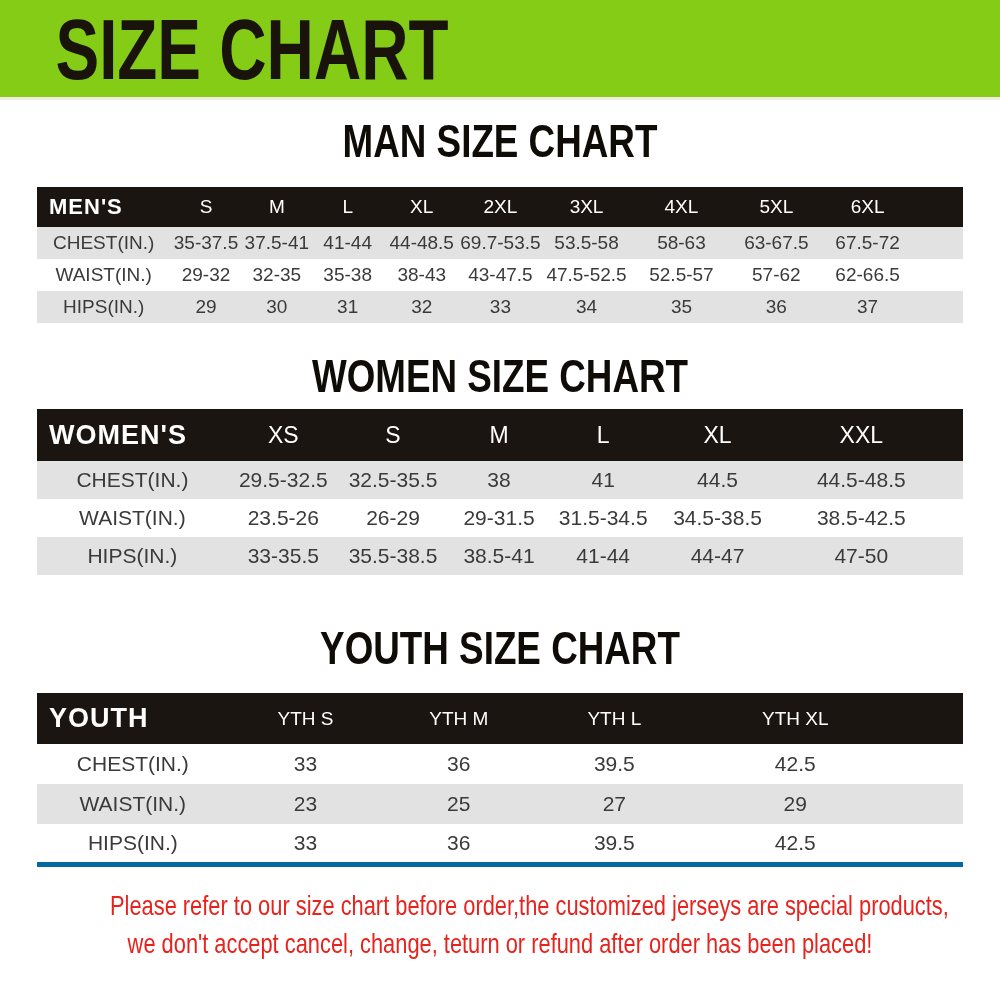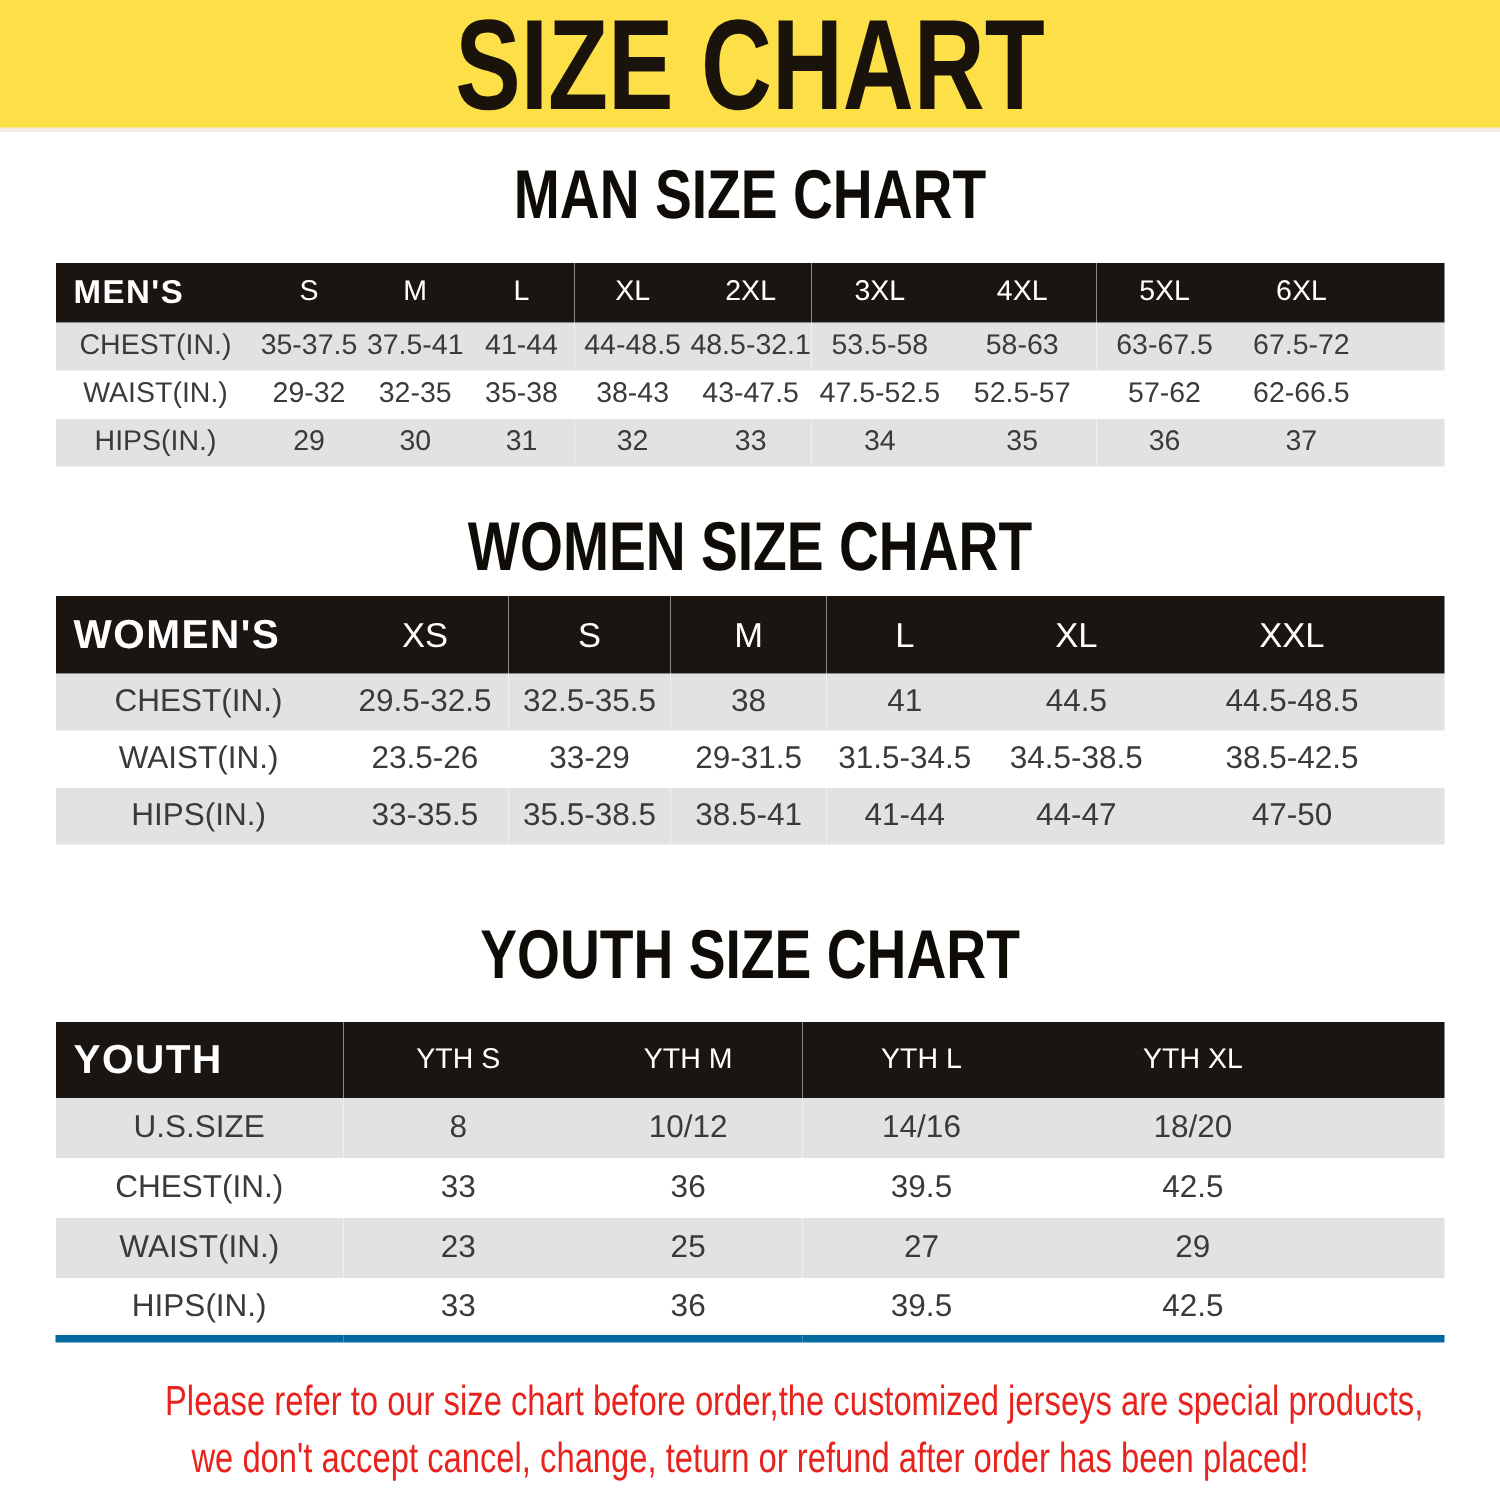--- a/index.html
+++ b/index.html
@@ -13,8 +13,8 @@
 
   
   .banner {
-    height: 88px; background: #fde047;
-    display: flex; align-items: center; justify-content: center;
+    height: 100px; background: #84cc16;
+    display: flex; align-items: center; justify-content: flex-start;
     border-bottom: 3px solid #f3ebe0;
   }
   .banner-text {

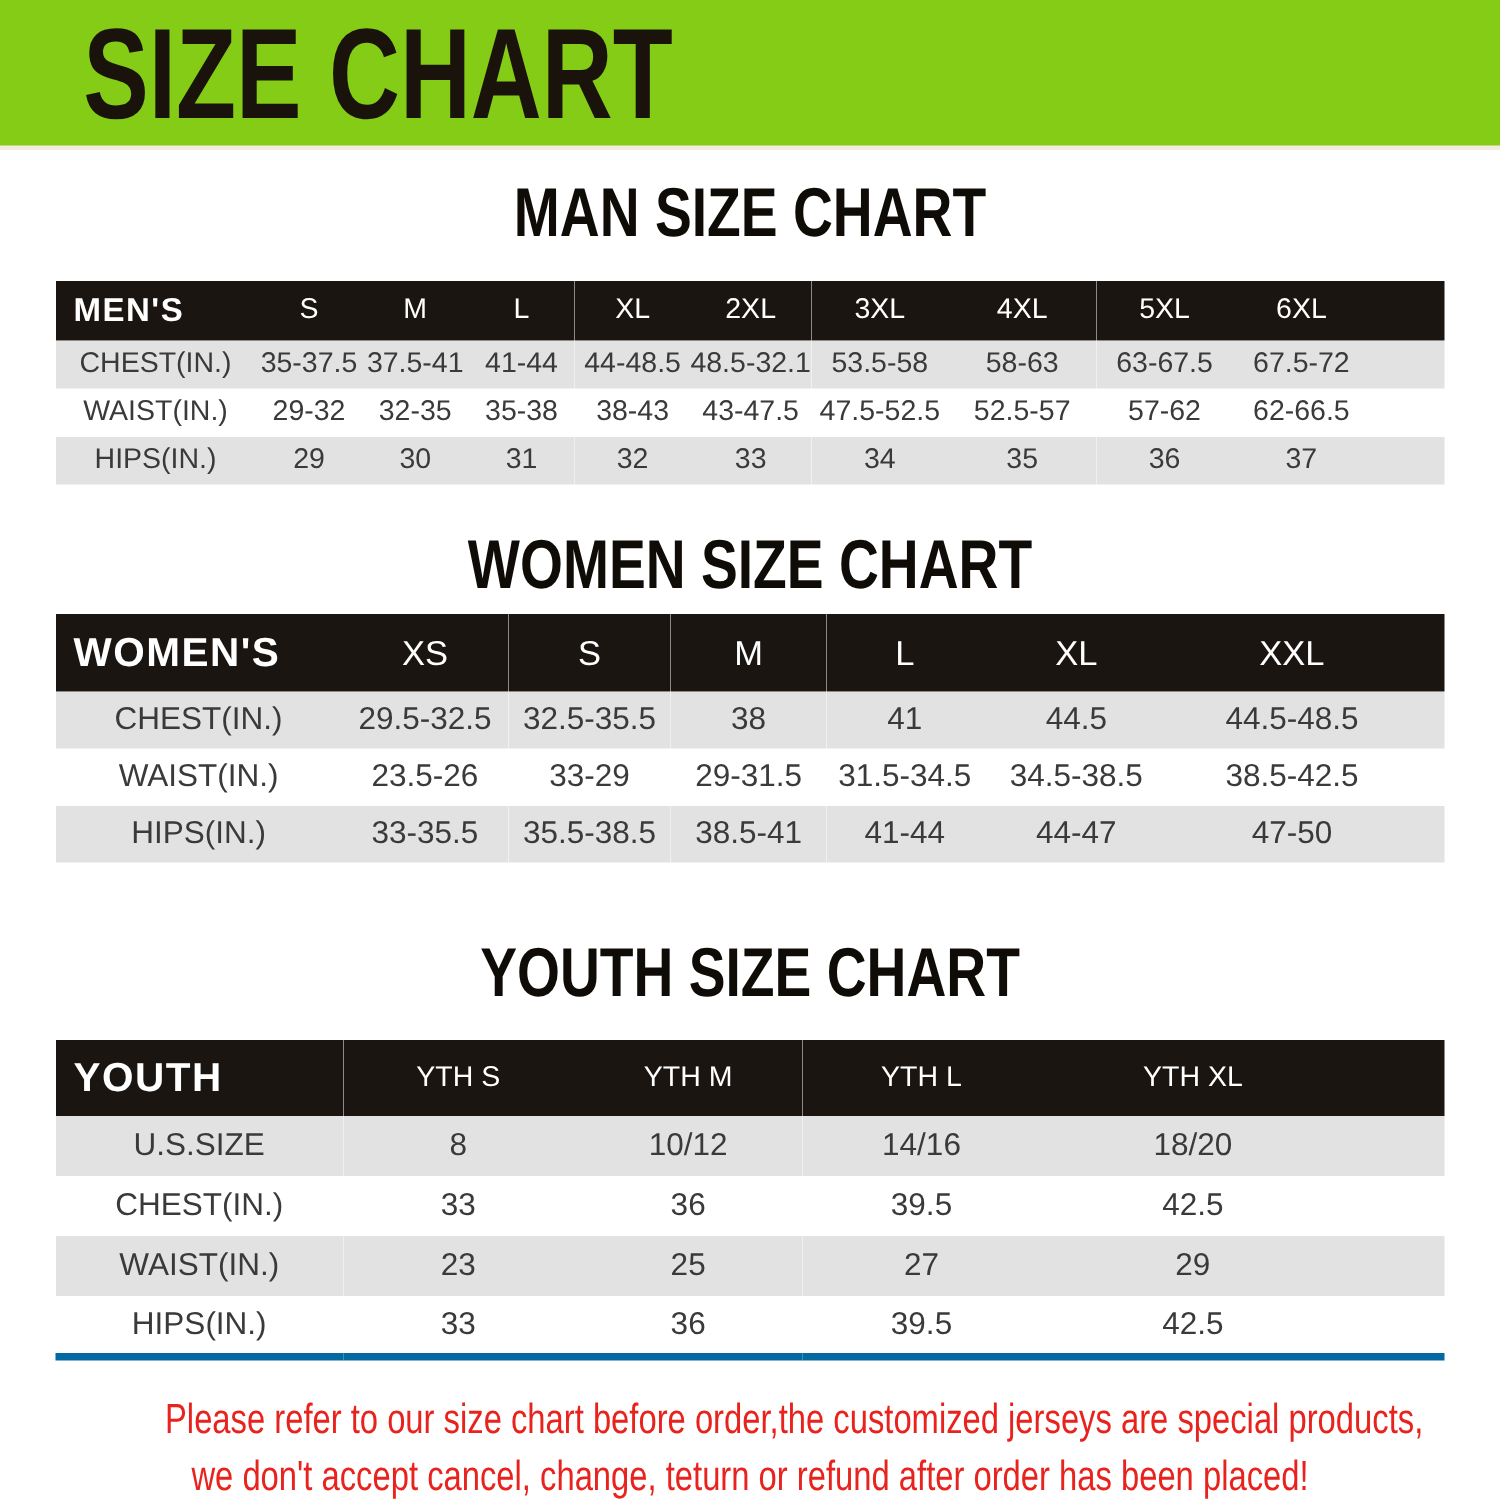--- a/index.html
+++ b/index.html
@@ -134,7 +134,7 @@
               <td>37.5-41</td>
               <td>41-44</td>
               <td>44-48.5</td>
-              <td>48.5-32.1</td>
+              <td>69.7-53.5</td>
               <td>53.5-58</td>
               <td>58-63</td>
               <td>63-67.5</td>

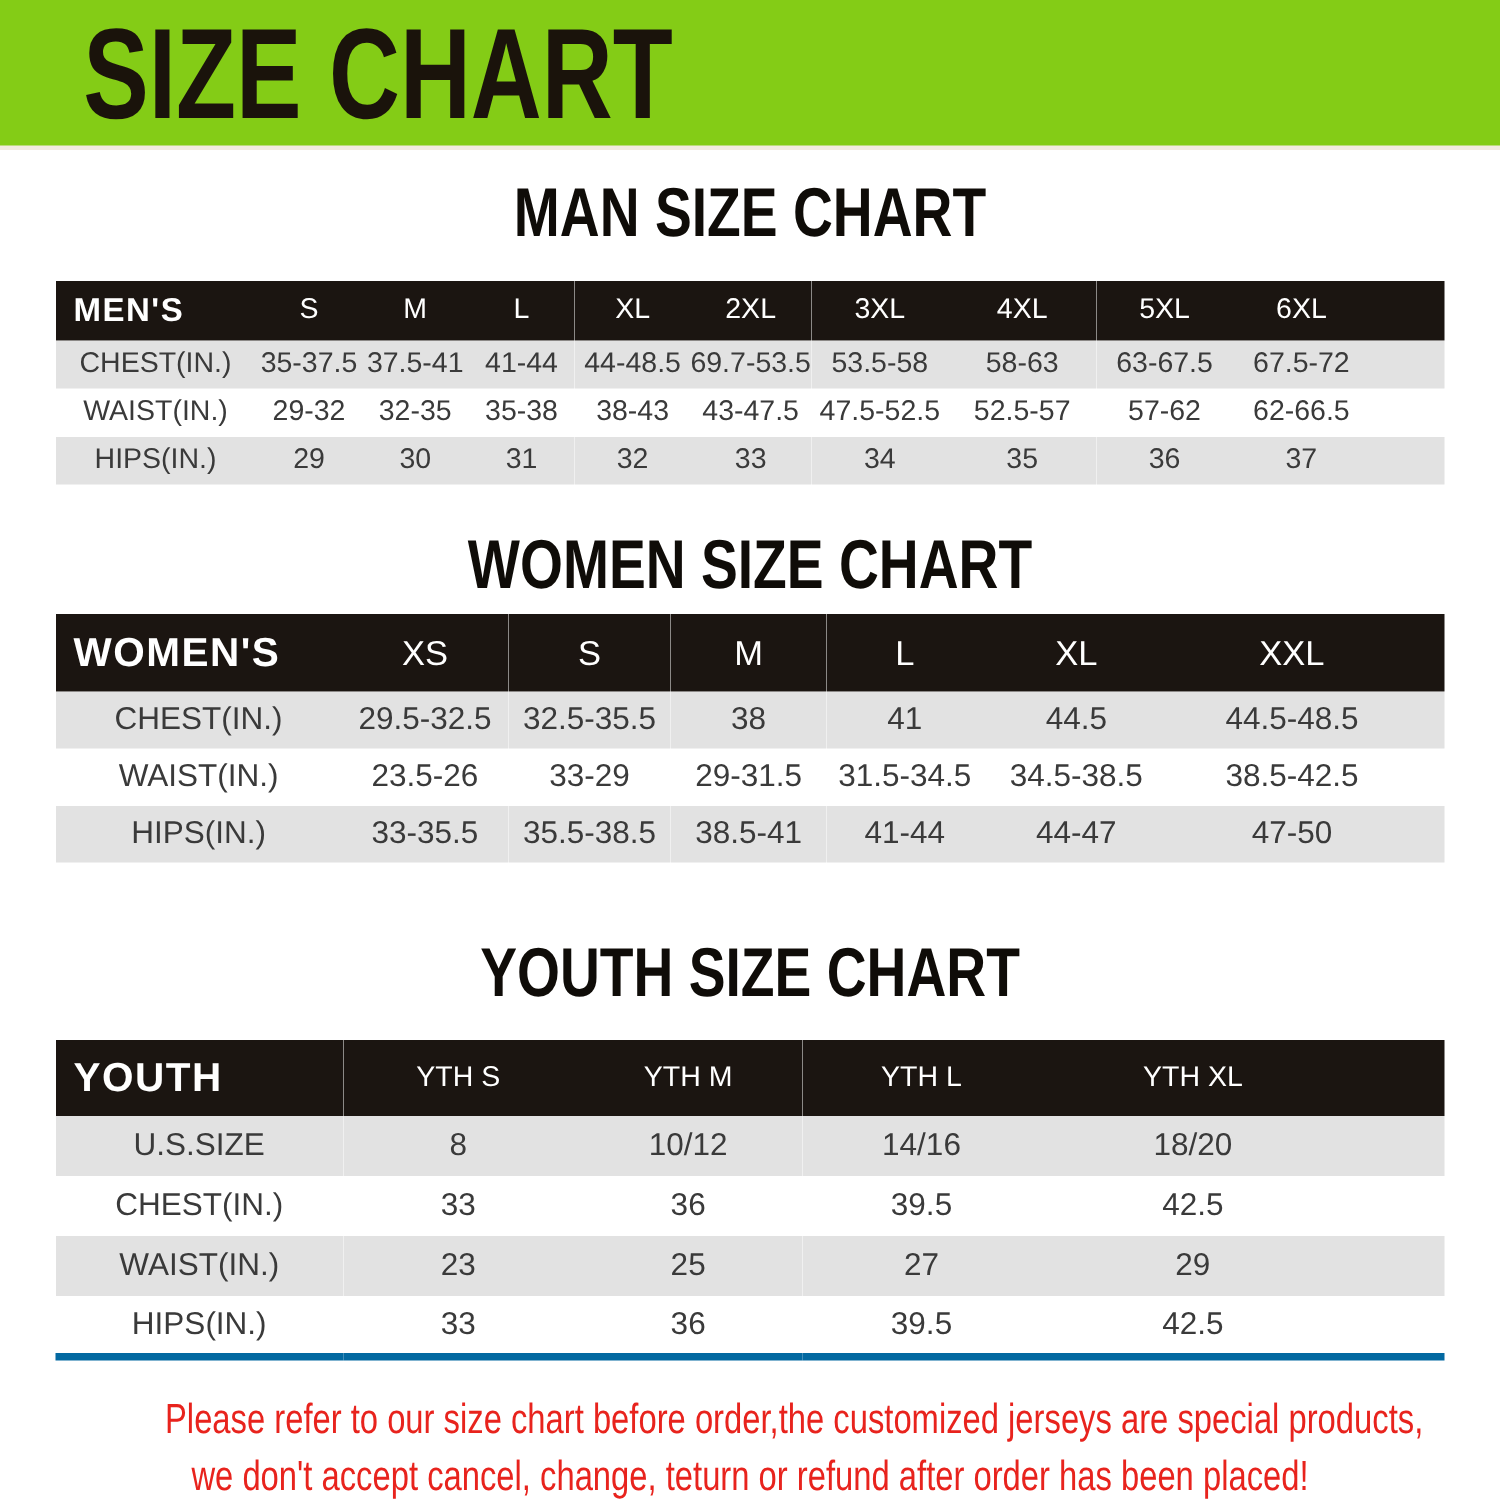--- a/index.html
+++ b/index.html
@@ -203,7 +203,7 @@
             <tr class="plain">
               <td>WAIST(IN.)</td>
               <td>23.5-26</td>
-              <td>33-29</td>
+              <td>26-29</td>
               <td>29-31.5</td>
               <td>31.5-34.5</td>
               <td>34.5-38.5</td>

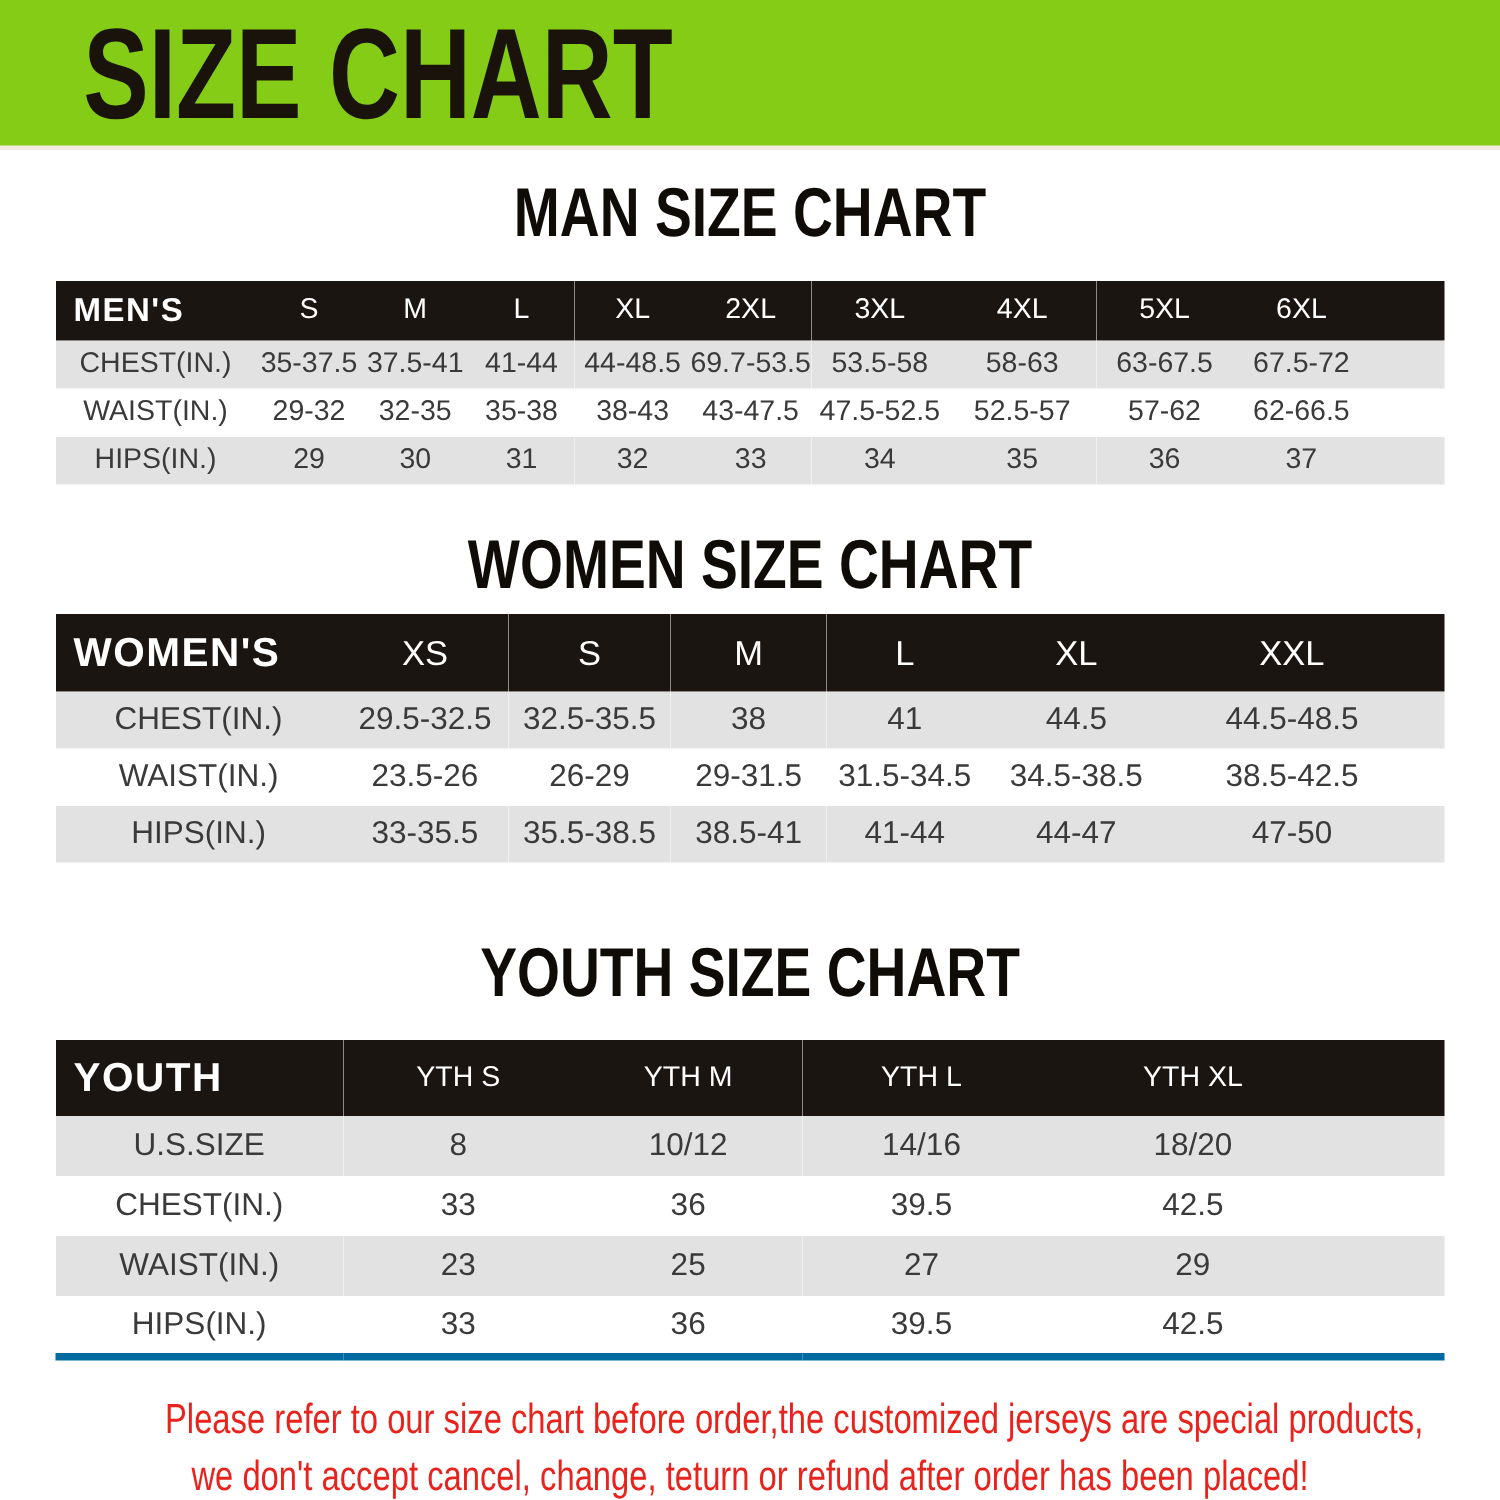--- a/index.html
+++ b/index.html
@@ -241,13 +241,6 @@
             </tr>
           </thead>
           <tbody>
-            <tr class="stripe">
-              <td>U.S.SIZE</td>
-              <td>8</td>
-              <td>10/12</td>
-              <td>14/16</td>
-              <td>18/20</td>
-            </tr>
             <tr class="plain">
               <td>CHEST(IN.)</td>
               <td>33</td>

